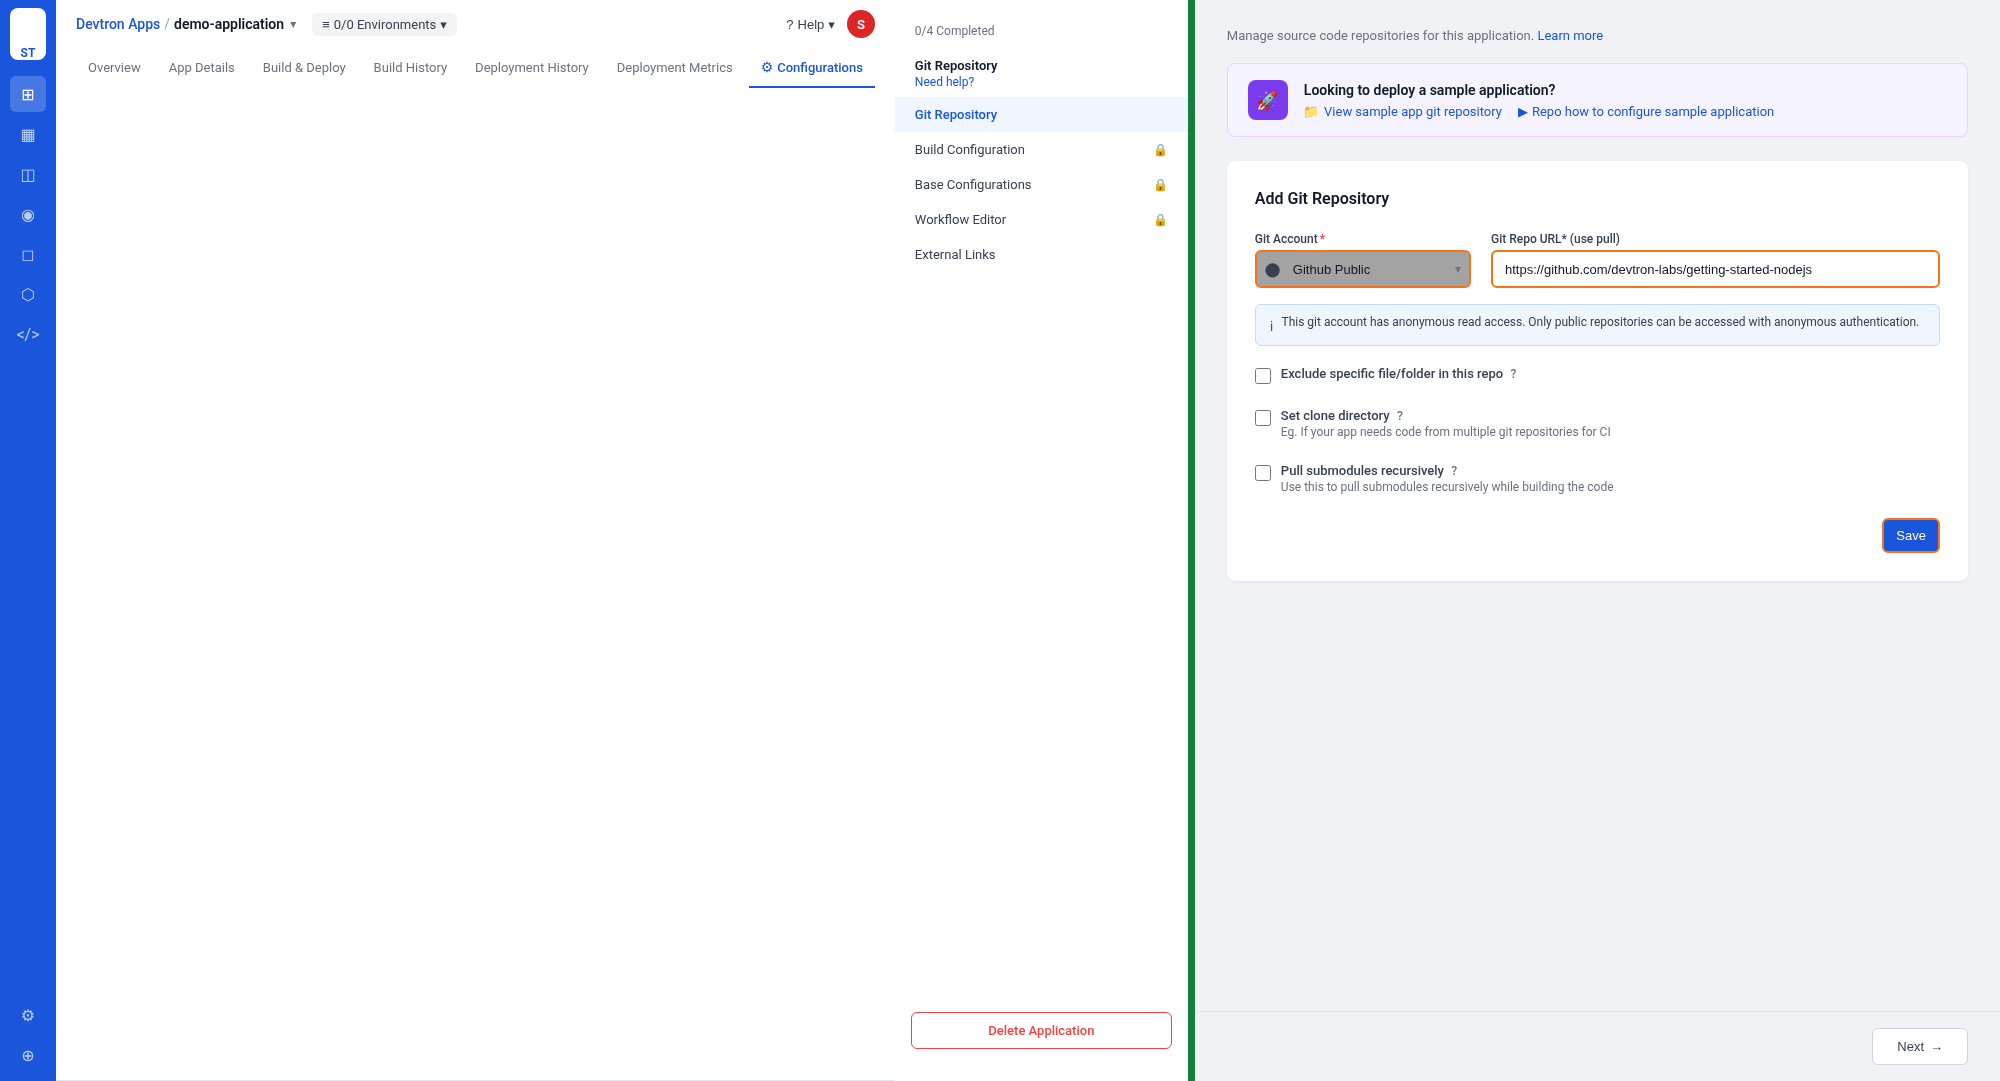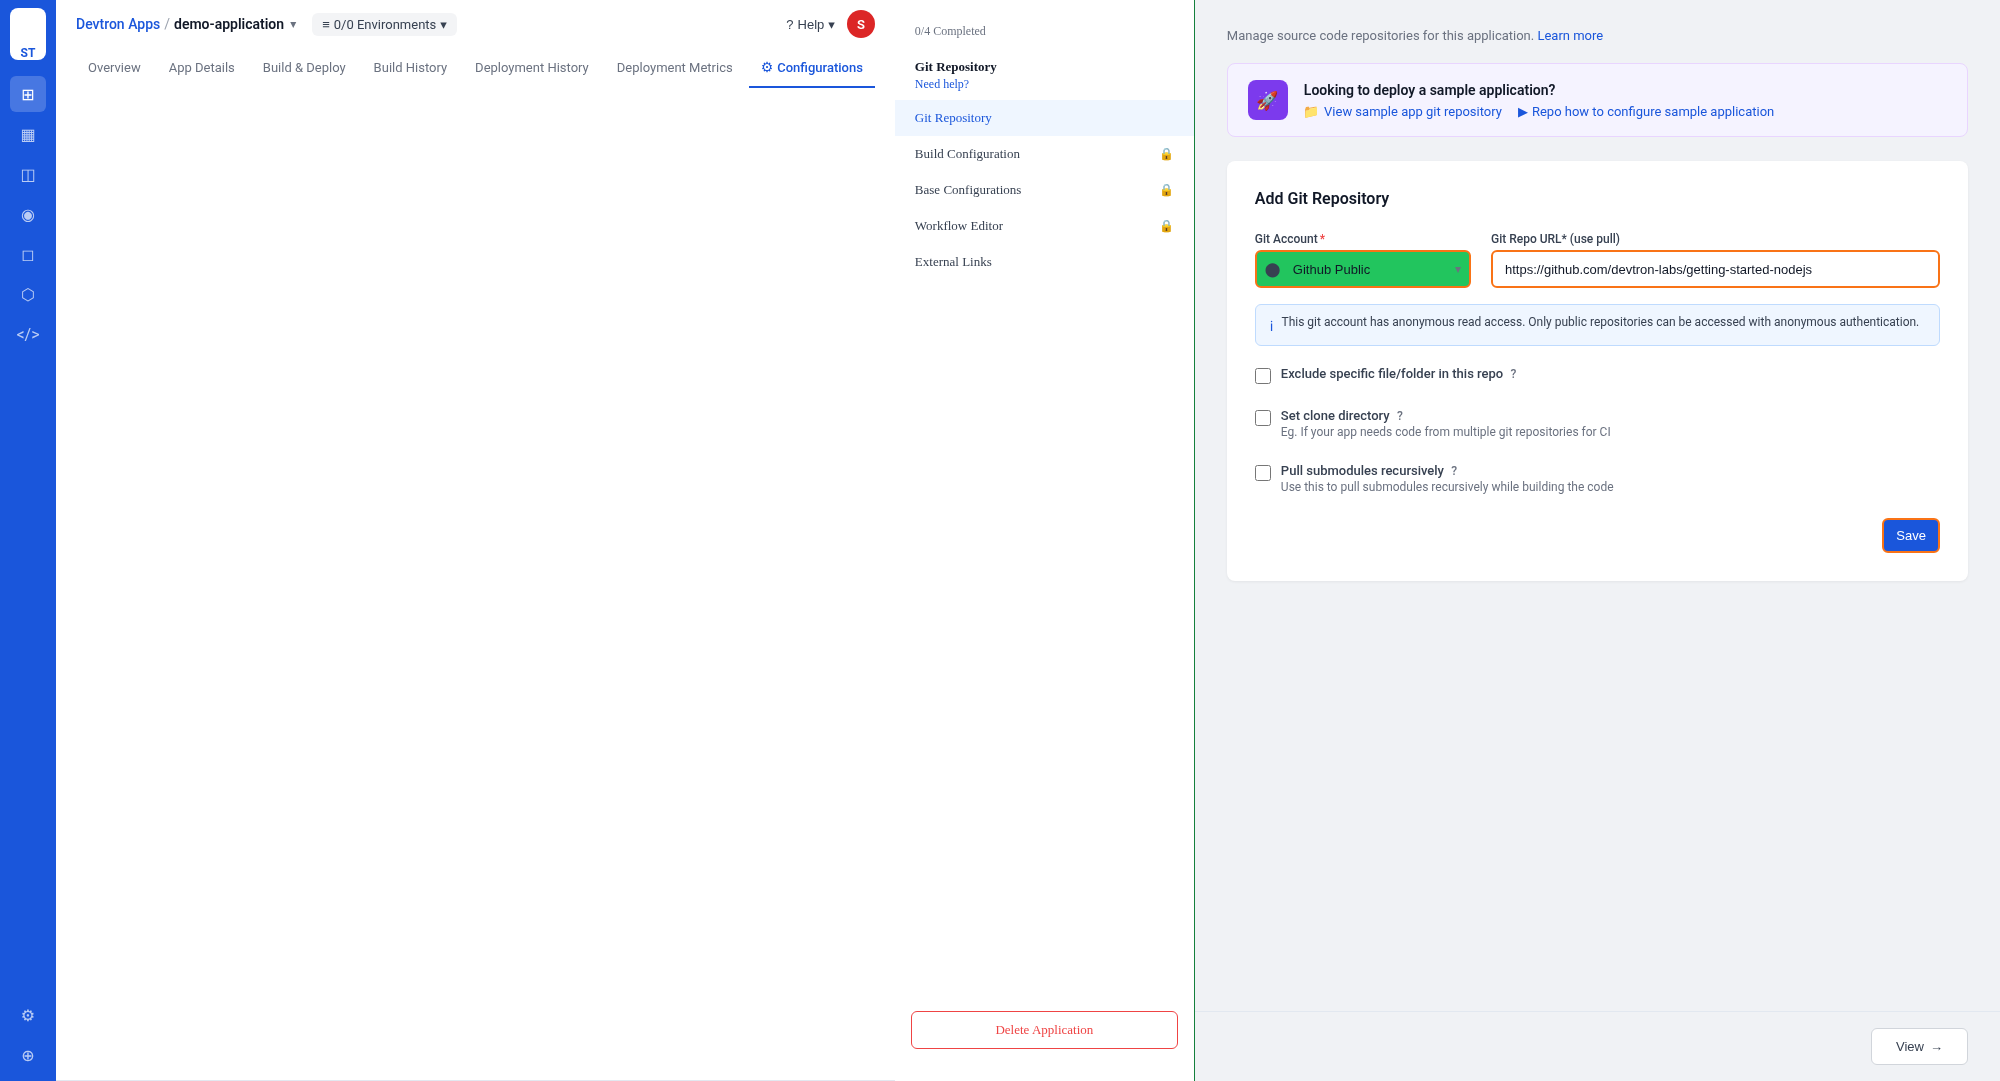--- a/index.html
+++ b/index.html
@@ -107,12 +107,11 @@
     .left-sidebar {
       width: 300px;
       background: #fff;
-      border-right: 1px solid #15803d;
+      border-right: 7px solid #15803d;
       display: flex;
       flex-direction: column;
       flex-shrink: 0;
       padding: 16px 0;
-      font-family: Liberation Serif, serif;
     }
     .sidebar-progress {
       padding: 8px 20px 12px;

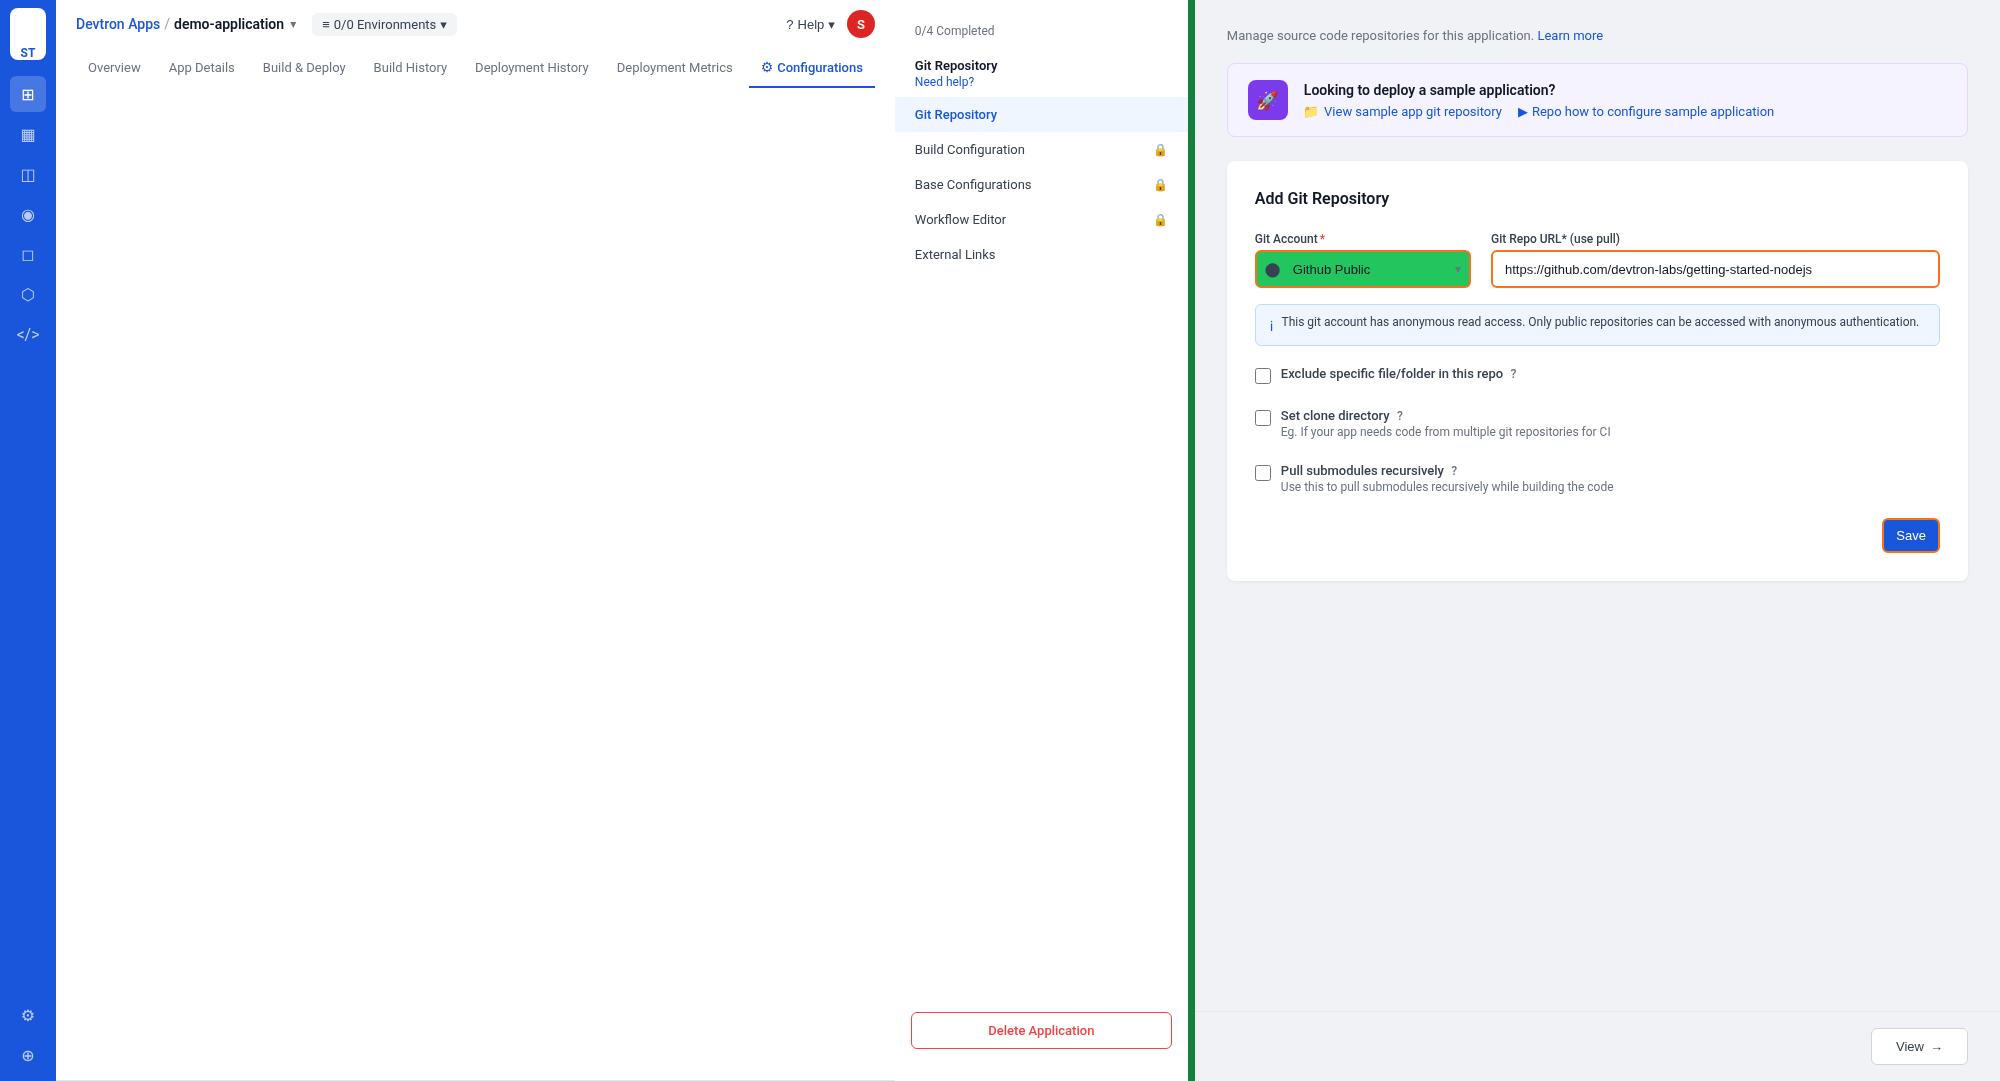--- a/index.html
+++ b/index.html
@@ -202,7 +202,7 @@
       border-radius: 6px;
       padding: 0 32px 0 36px;
       font-size: 13px; color: #111827;
-      background: #22c55e;
+      background: #a3a3a3;
       appearance: none; cursor: pointer;
       outline: none;
     }

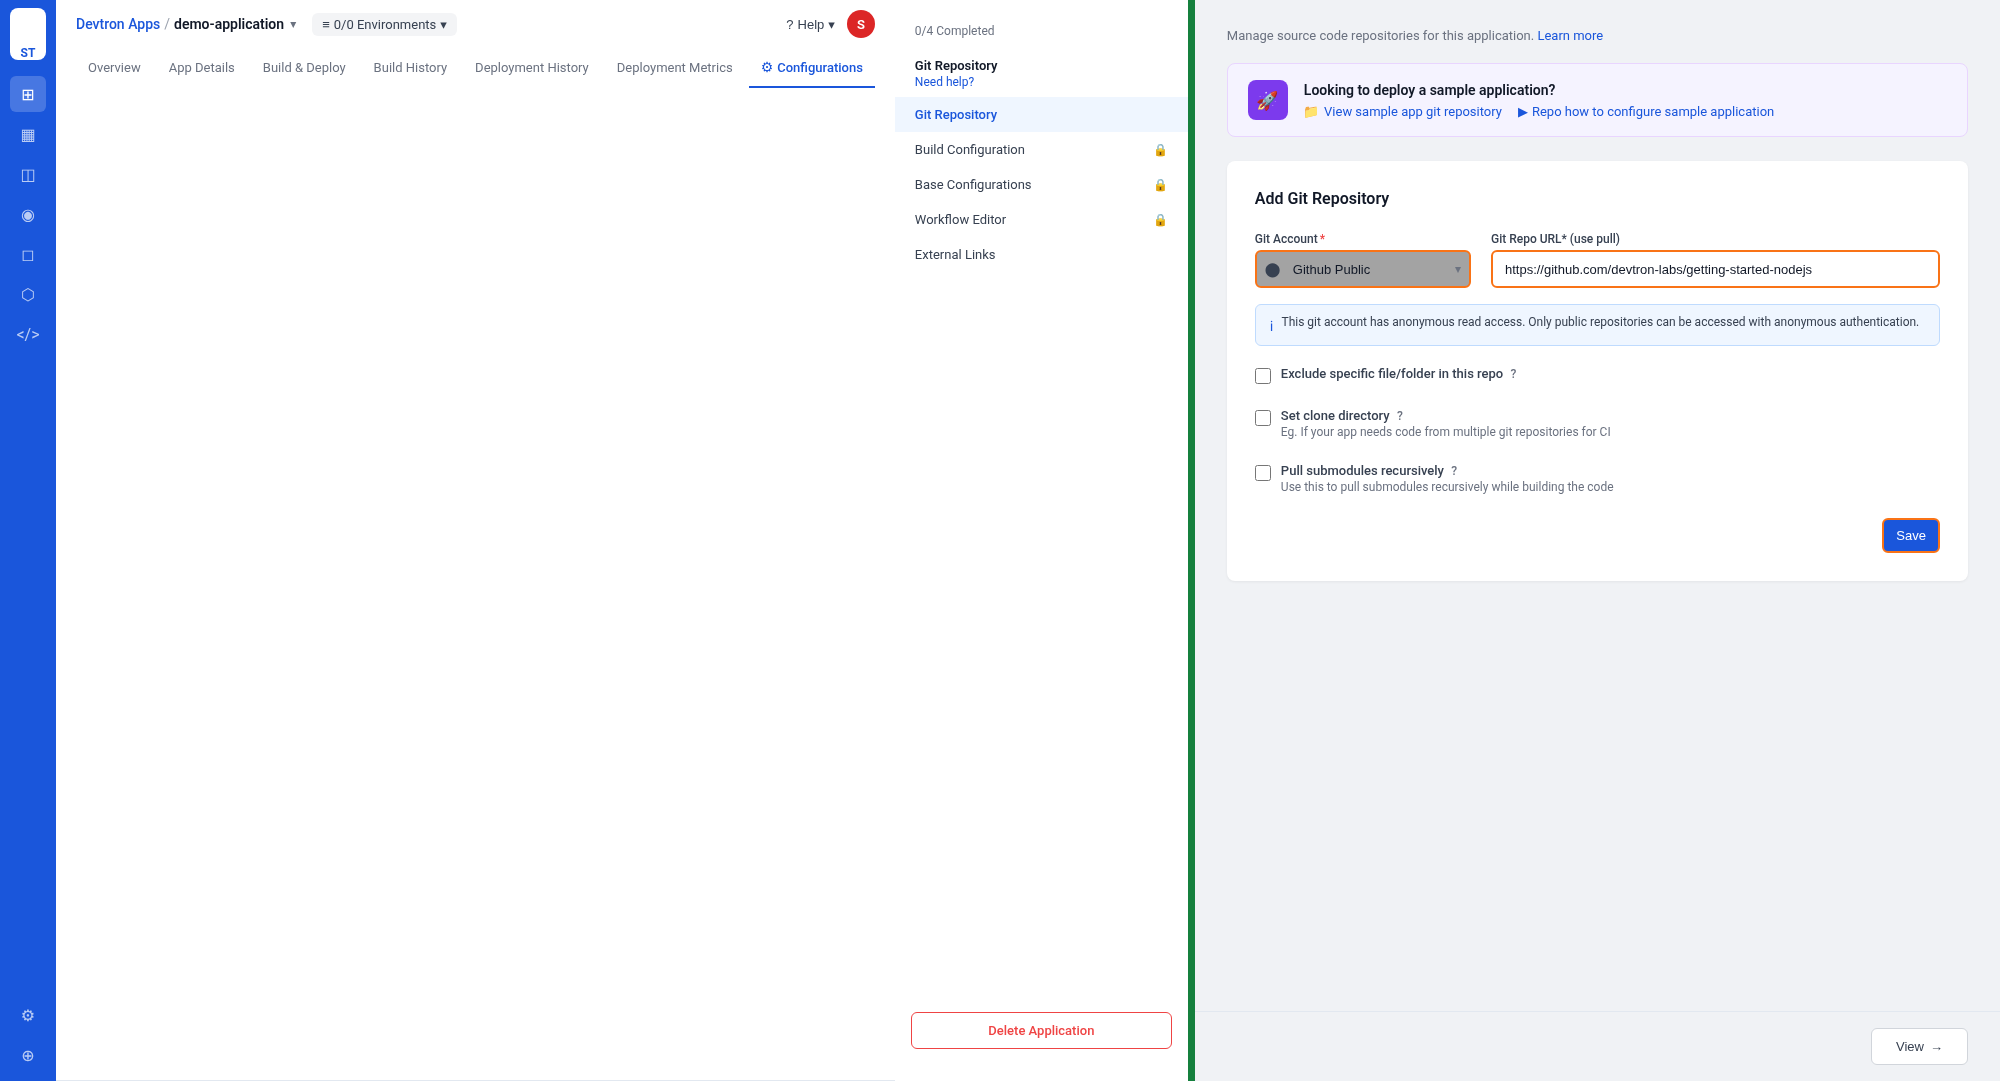--- a/index.html
+++ b/index.html
@@ -469,7 +469,7 @@
 
       <div class="bottom-bar">
         <button class="next-btn">
-          <span>View</span>
+          <span>Next</span>
           <span>→</span>
         </button>
       </div>

